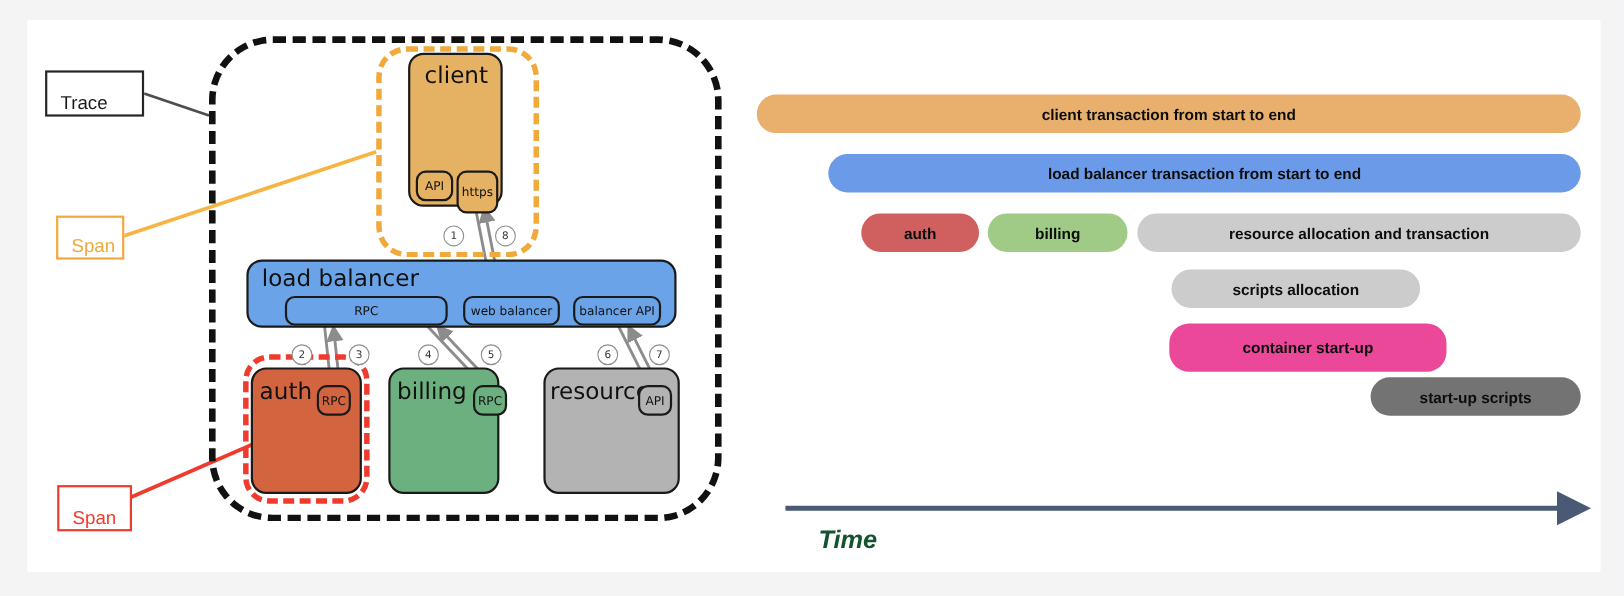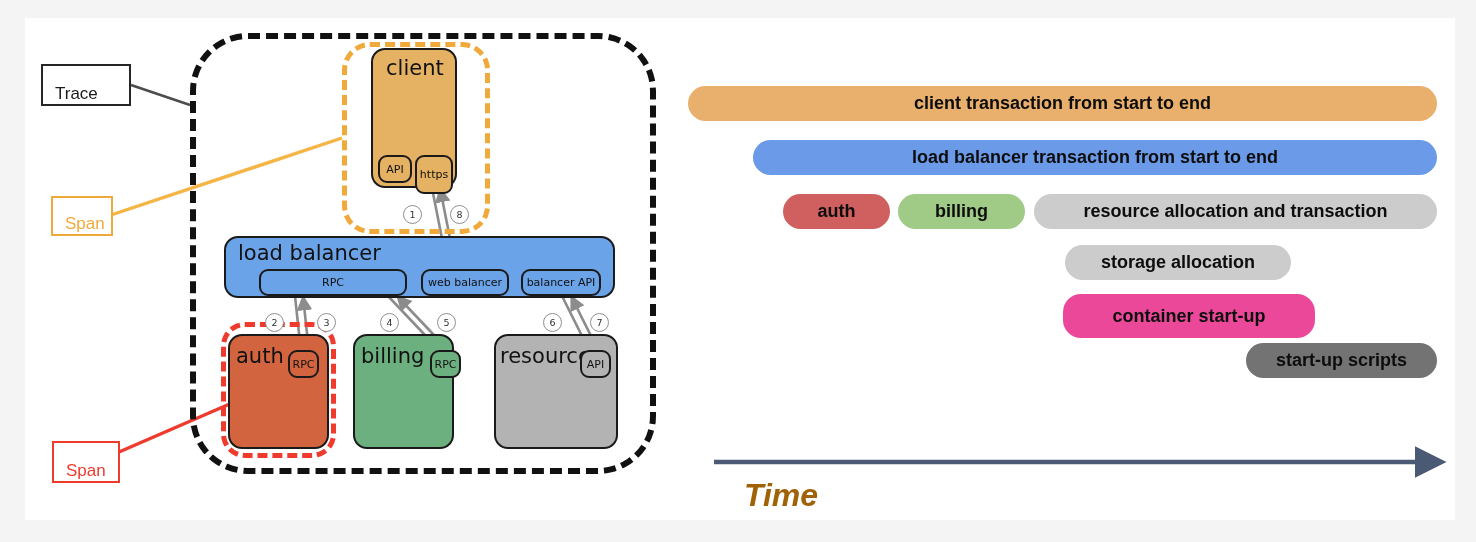--- a/index.html
+++ b/index.html
@@ -120,7 +120,7 @@
     justify-content: center;
     font-family: "Liberation Sans", sans-serif;
     font-weight: bold;
-    font-size: 18px;
+    font-size: 14px;
     color: #0d0d0d;
     text-align: center;
     white-space: nowrap;

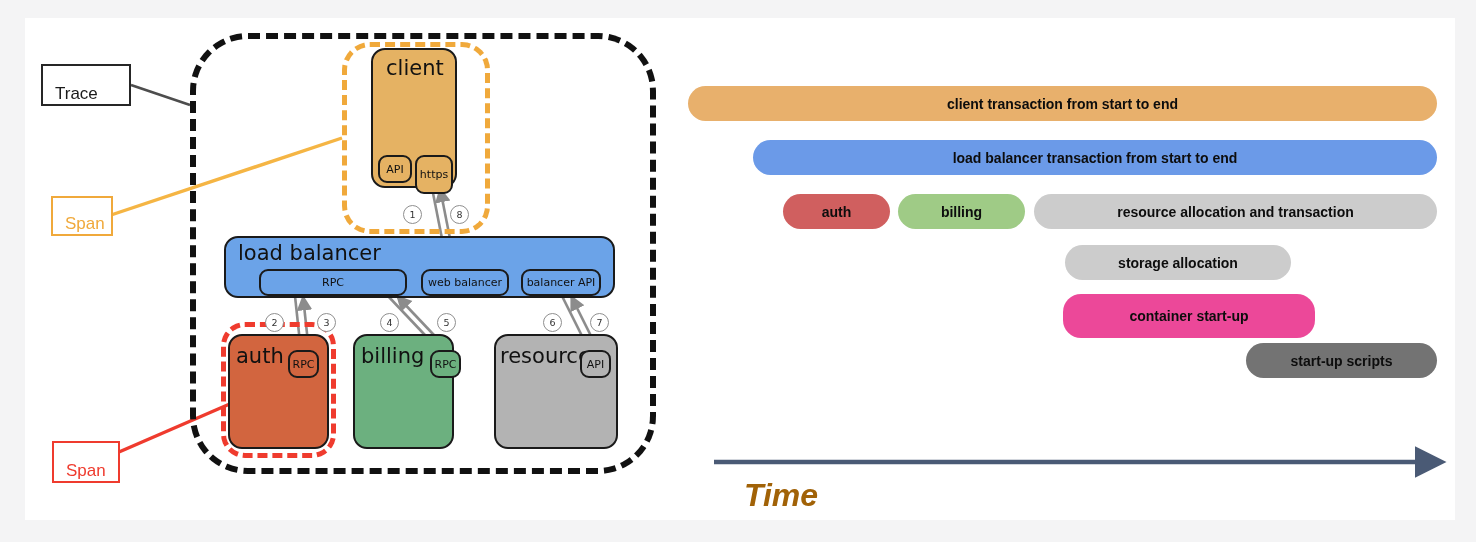--- a/index.html
+++ b/index.html
@@ -272,7 +272,7 @@
   </div>
 
   <div class="bar" style="left:1065px; top:245px; width:226px; height:35px; background:#cccccc;">
-    <span>storage allocation</span>
+    <span>scripts allocation</span>
   </div>
 
   <div class="bar" style="left:1063px; top:294px; width:252px; height:44px; background:#ec4899;">

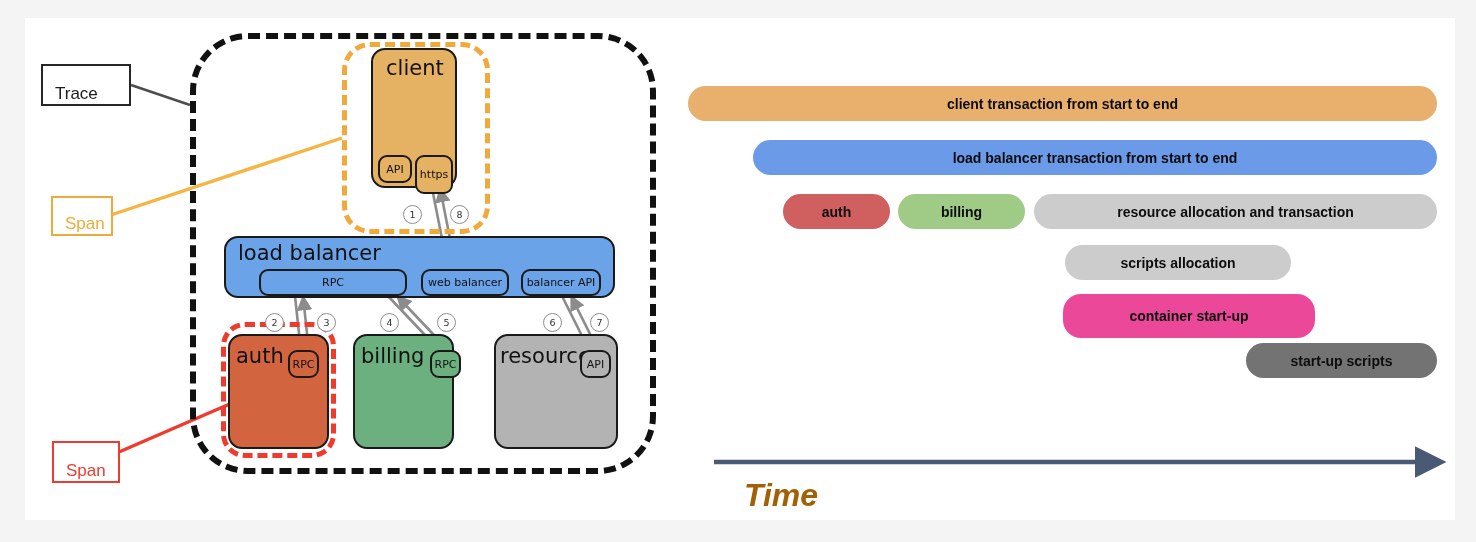--- a/index.html
+++ b/index.html
@@ -130,8 +130,8 @@
     font-family: "Liberation Sans", sans-serif;
     font-weight: bold;
     font-style: italic;
-    font-size: 32px;
-    color: #a16207;
+    font-size: 23px;
+    color: #14532d;
     white-space: nowrap;
   }
 </style>

